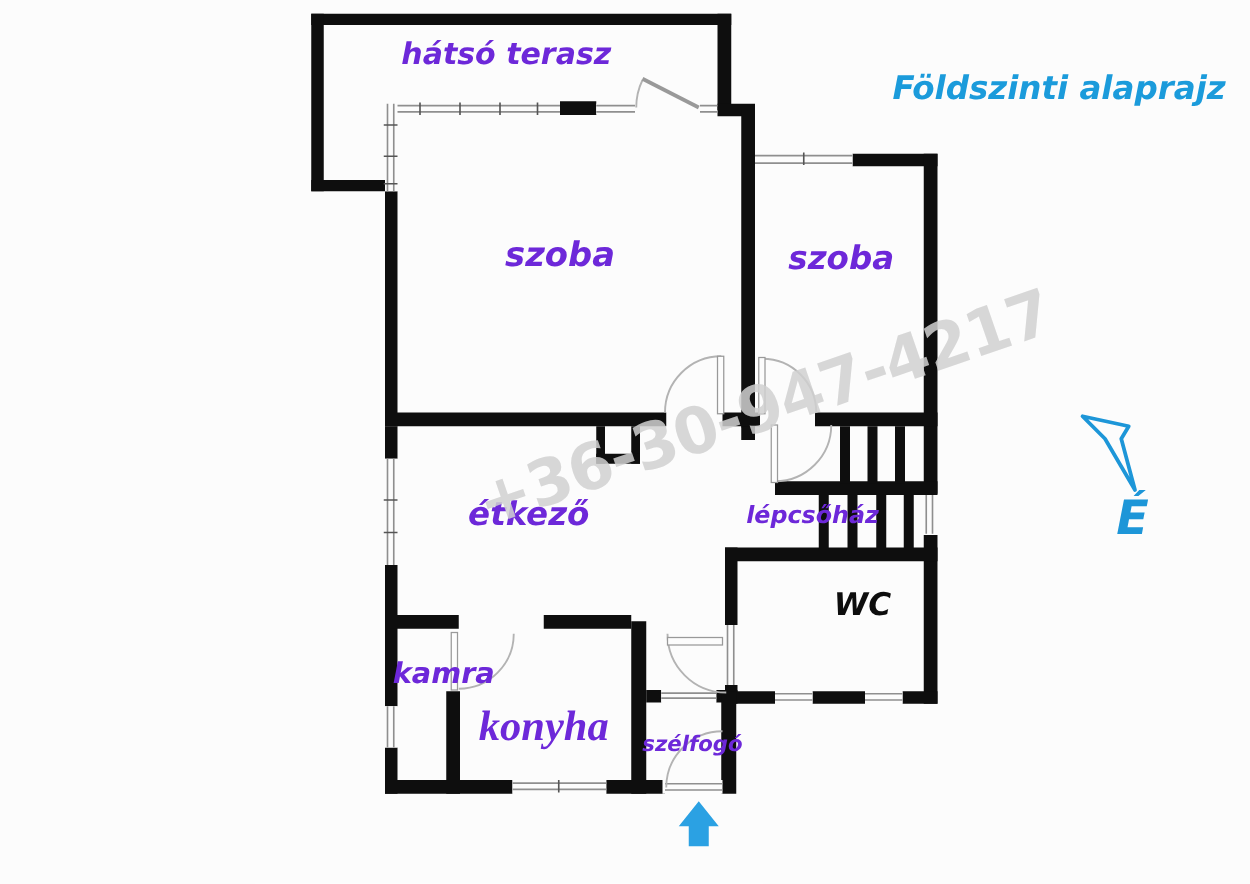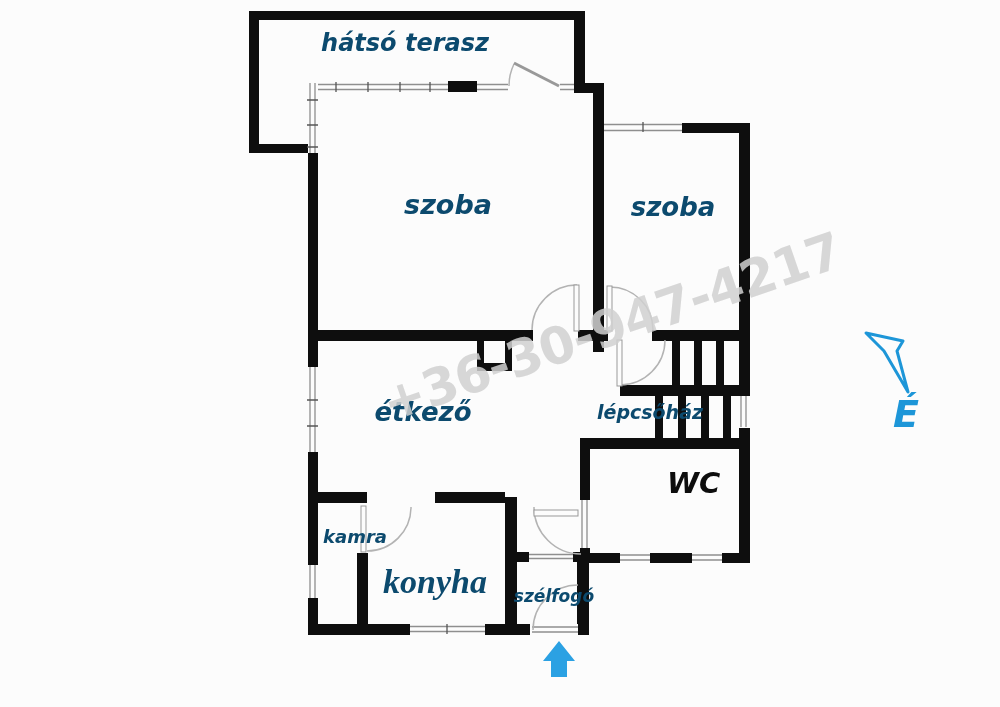--- a/index.html
+++ b/index.html
@@ -9,7 +9,7 @@
   }
   #plan-svg{position:absolute;left:0;top:0;}
   .lbl{
-    position:absolute;font-weight:bold;font-style:italic;color:#0c4a6e;
+    position:absolute;font-weight:bold;font-style:italic;color:#6d28d9;
     white-space:nowrap;transform:translateX(-50%);letter-spacing:0px;line-height:1;text-align:center;
   }
   #title{

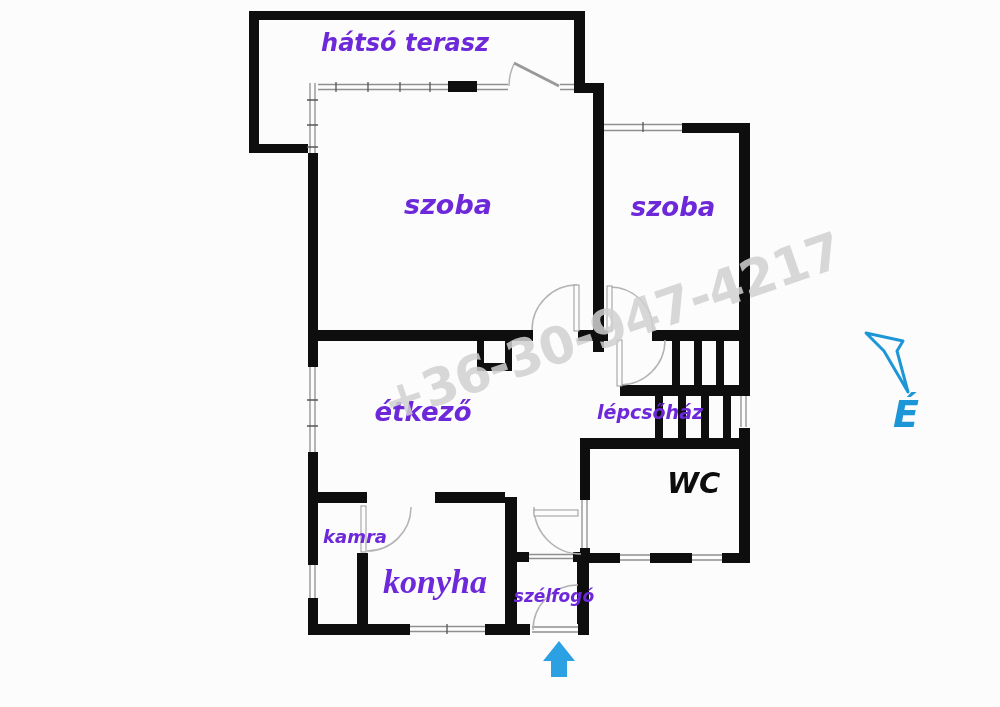--- a/index.html
+++ b/index.html
@@ -197,6 +197,7 @@
 
   <div class="lbl" style="left:546px;top:588px;font-size:17px;padding-left:16px;">szélfogó</div>
 
+  <div id="title">Földszinti alaprajz</div>
 
   <div id="watermark">+36-30-947-4217</div>
 

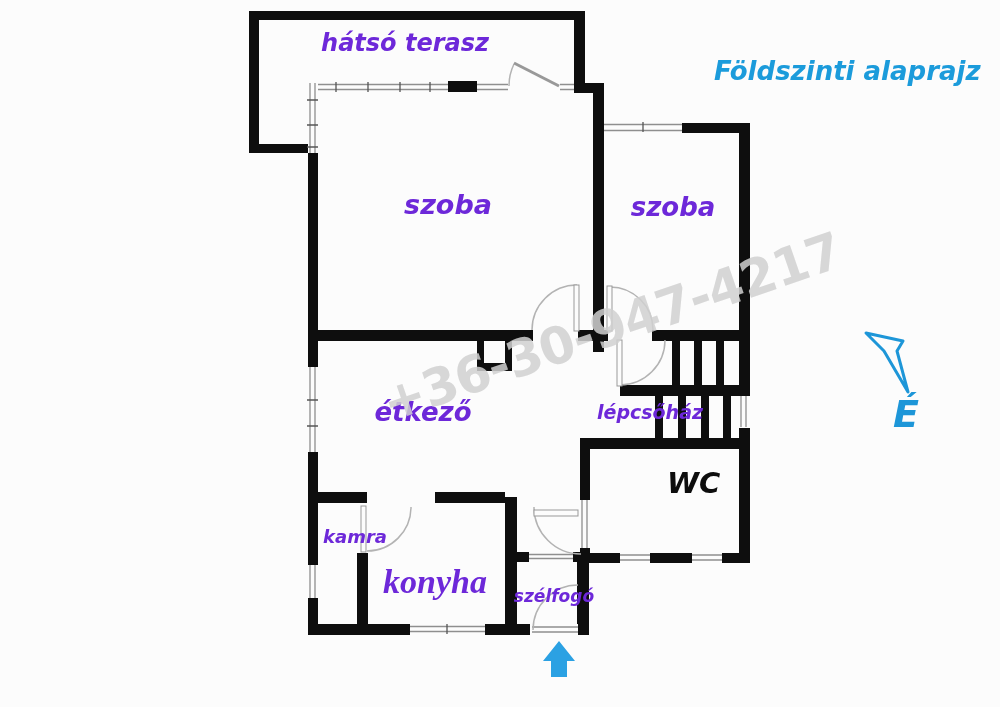--- a/index.html
+++ b/index.html
@@ -27,7 +27,7 @@
   }
   #bath-label{position:absolute;left:619px;top:468px;font-weight:bold;font-style:italic;
     color:#0d0d0d;font-size:24px;line-height:31px;white-space:nowrap;}
-  #bath-label .l2{margin-left:48px;font-size:29px;}
+  #bath-label .l2{margin-left:48px;font-size:25px;}
 </style>
 </head>
 <body>

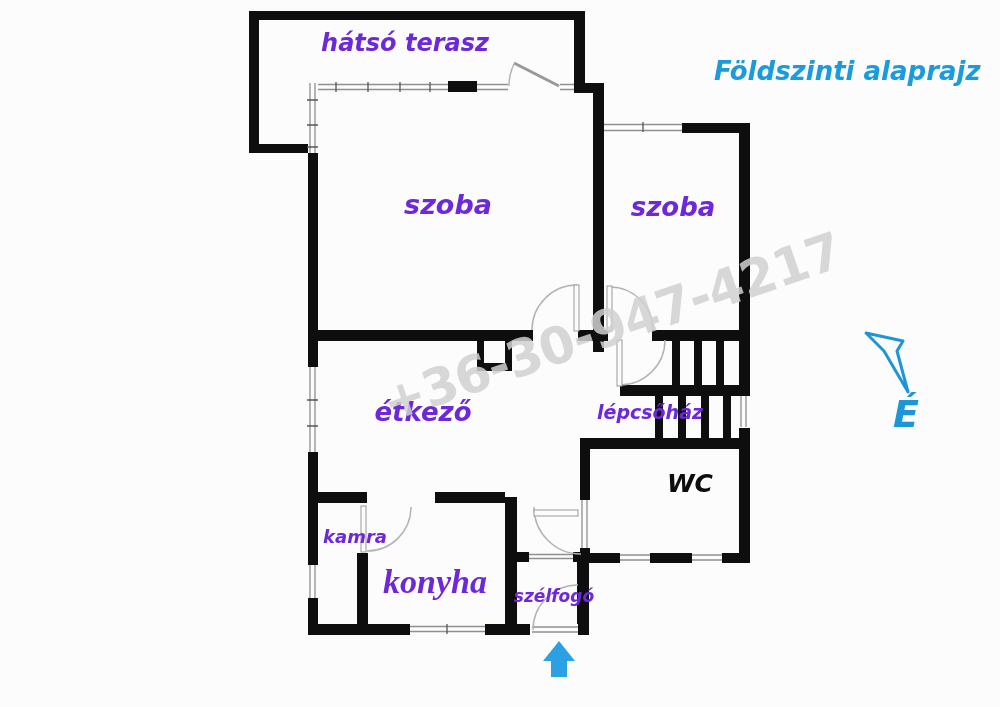--- a/index.html
+++ b/index.html
@@ -191,7 +191,7 @@
     <div class="l2">WC</div>
   </div>
 
-  <div class="lbl" style="left:355px;top:528px;font-size:18px;">kamra</div>
+  <div class="lbl" style="left:355px;top:528px;font-size:23px;">kamra</div>
 
   <div class="lbl" style="left:435px;top:565px;font-size:34px;font-family:Liberation Serif, serif;">konyha</div>
 

